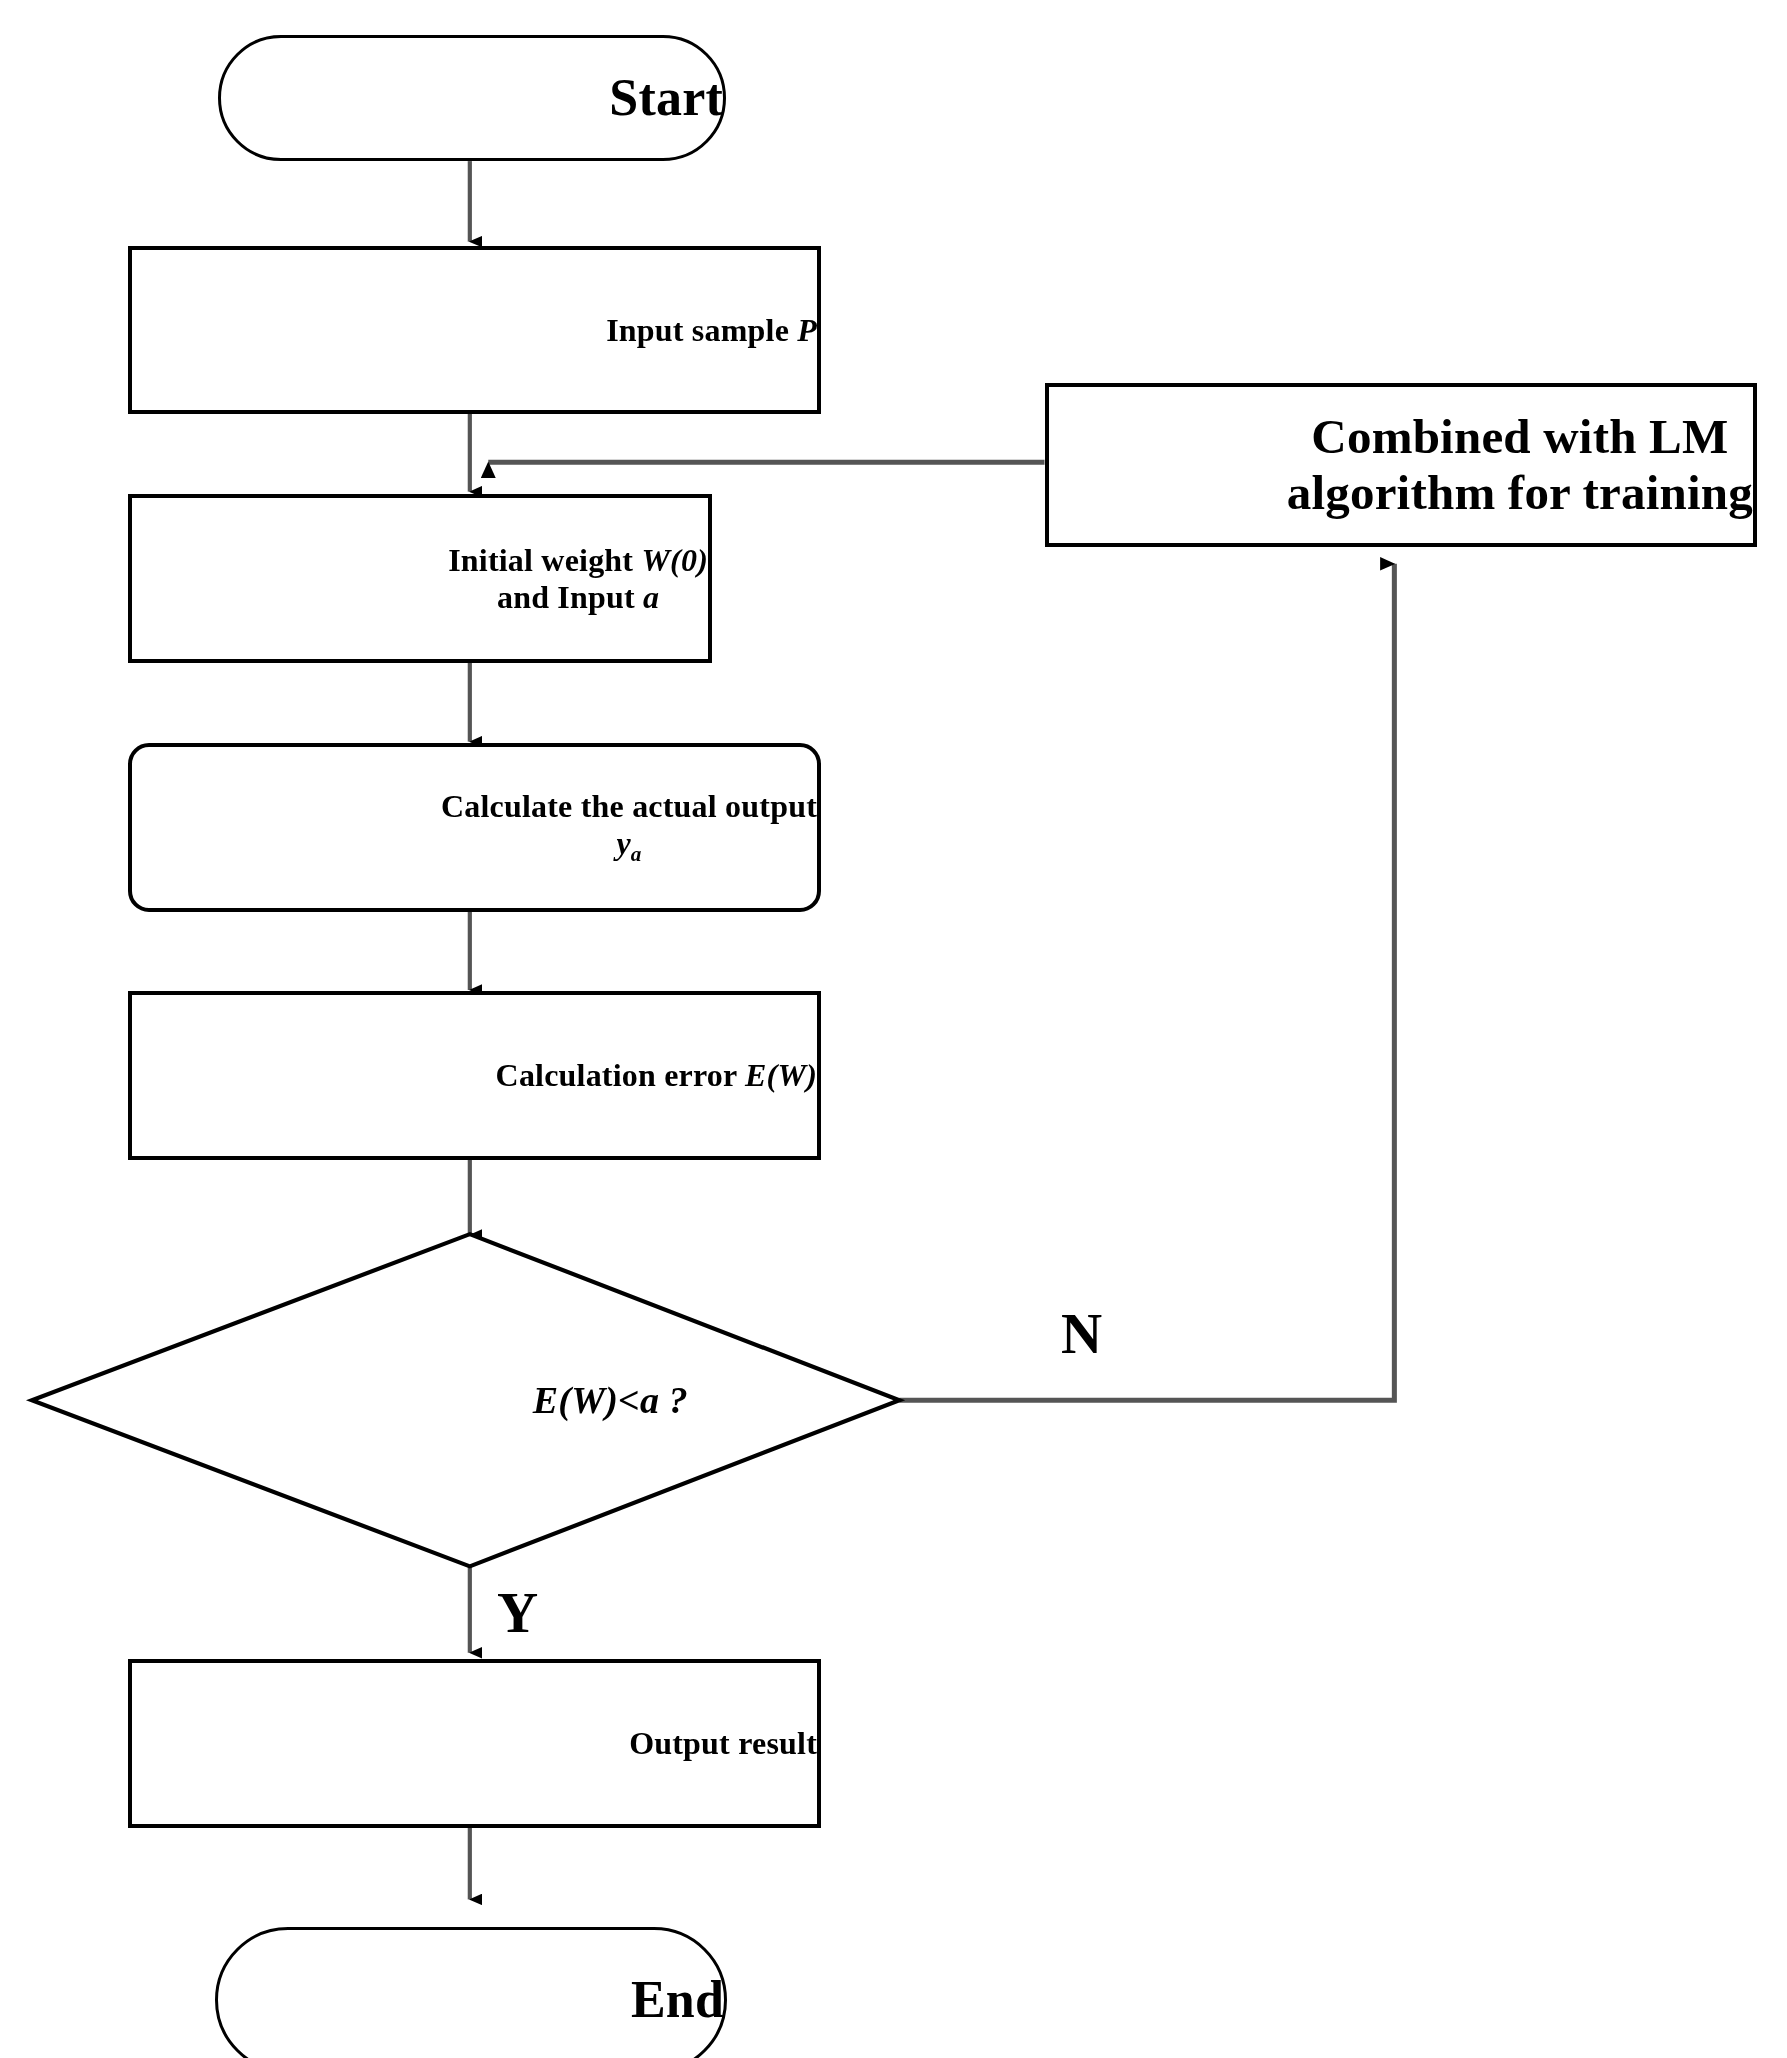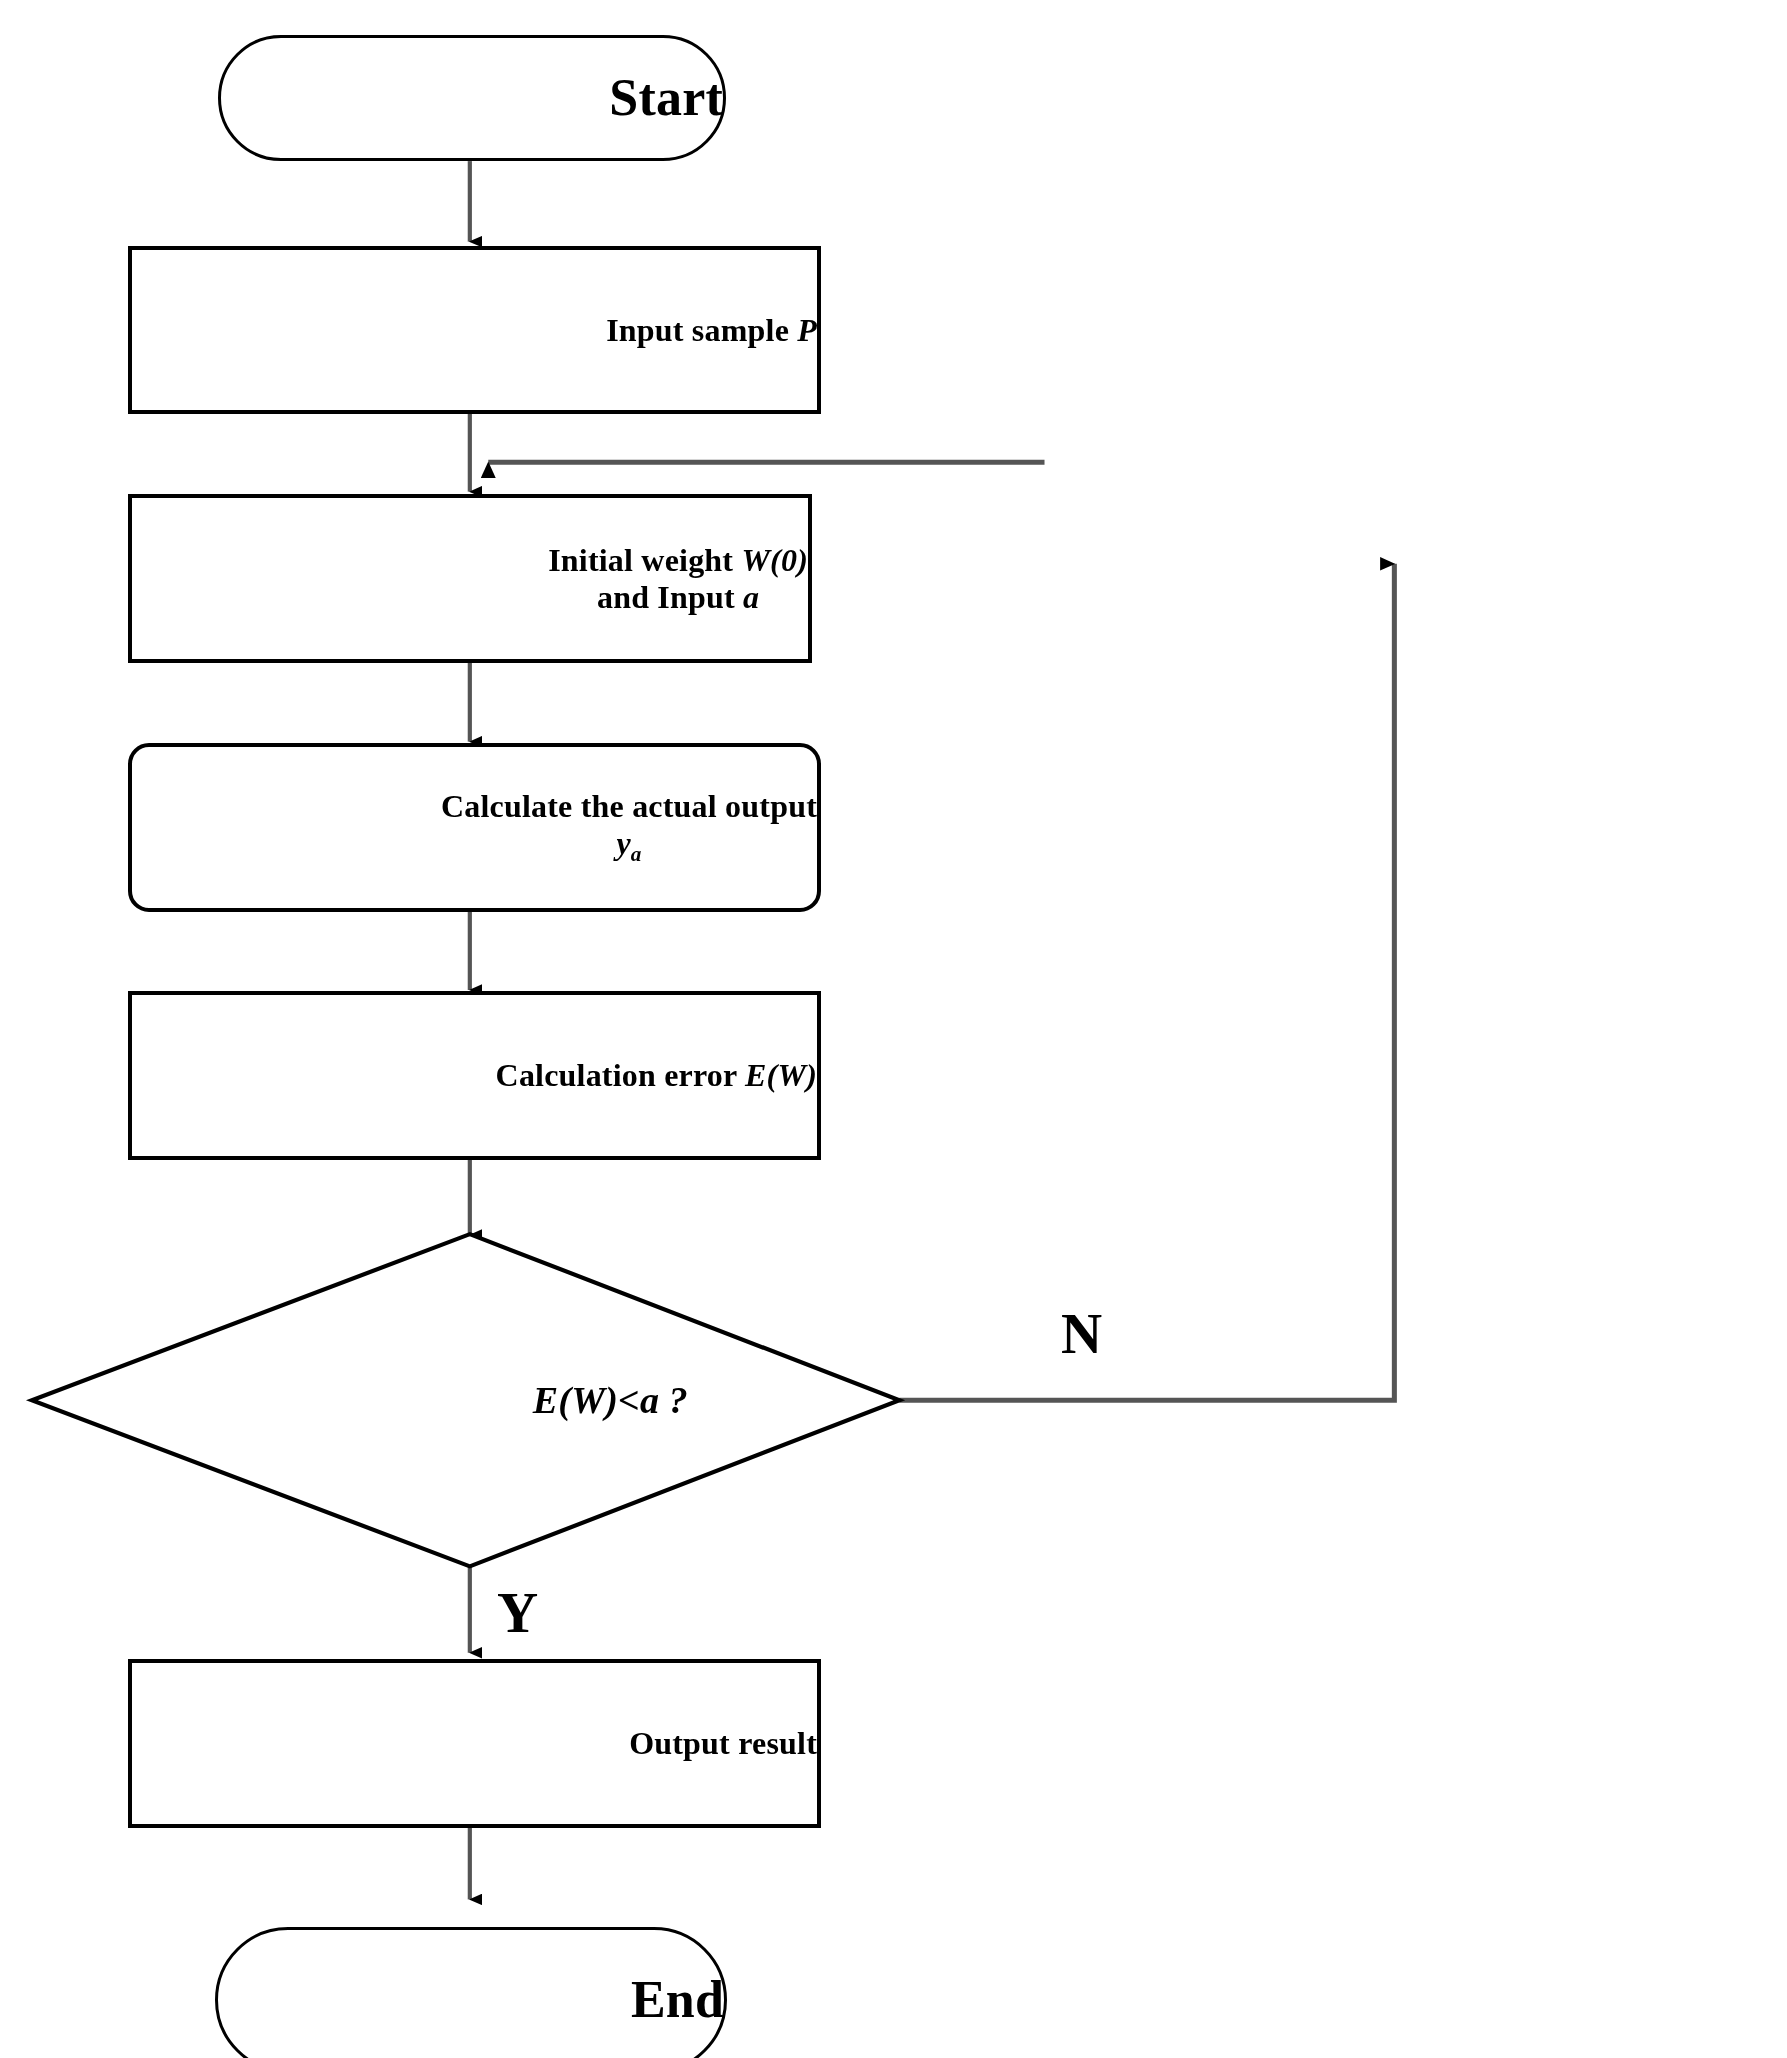--- a/index.html
+++ b/index.html
@@ -136,6 +136,12 @@
     <span class="node-text t-diamond">E(W)&lt;a ?</span>
   </div>
 
+  <div class="node process" style="left:1045px; top:383px; width:712px; height:164px;">
+    <span class="node-text t-lm">
+      <span>Combined with LM</span><br>
+      <span>algorithm for training</span>
+    </span>
+  </div>
 
   <div class="node process" style="left:128px; top:1659px; width:693px; height:169px;">
     <span class="node-text t-box">Output result</span>

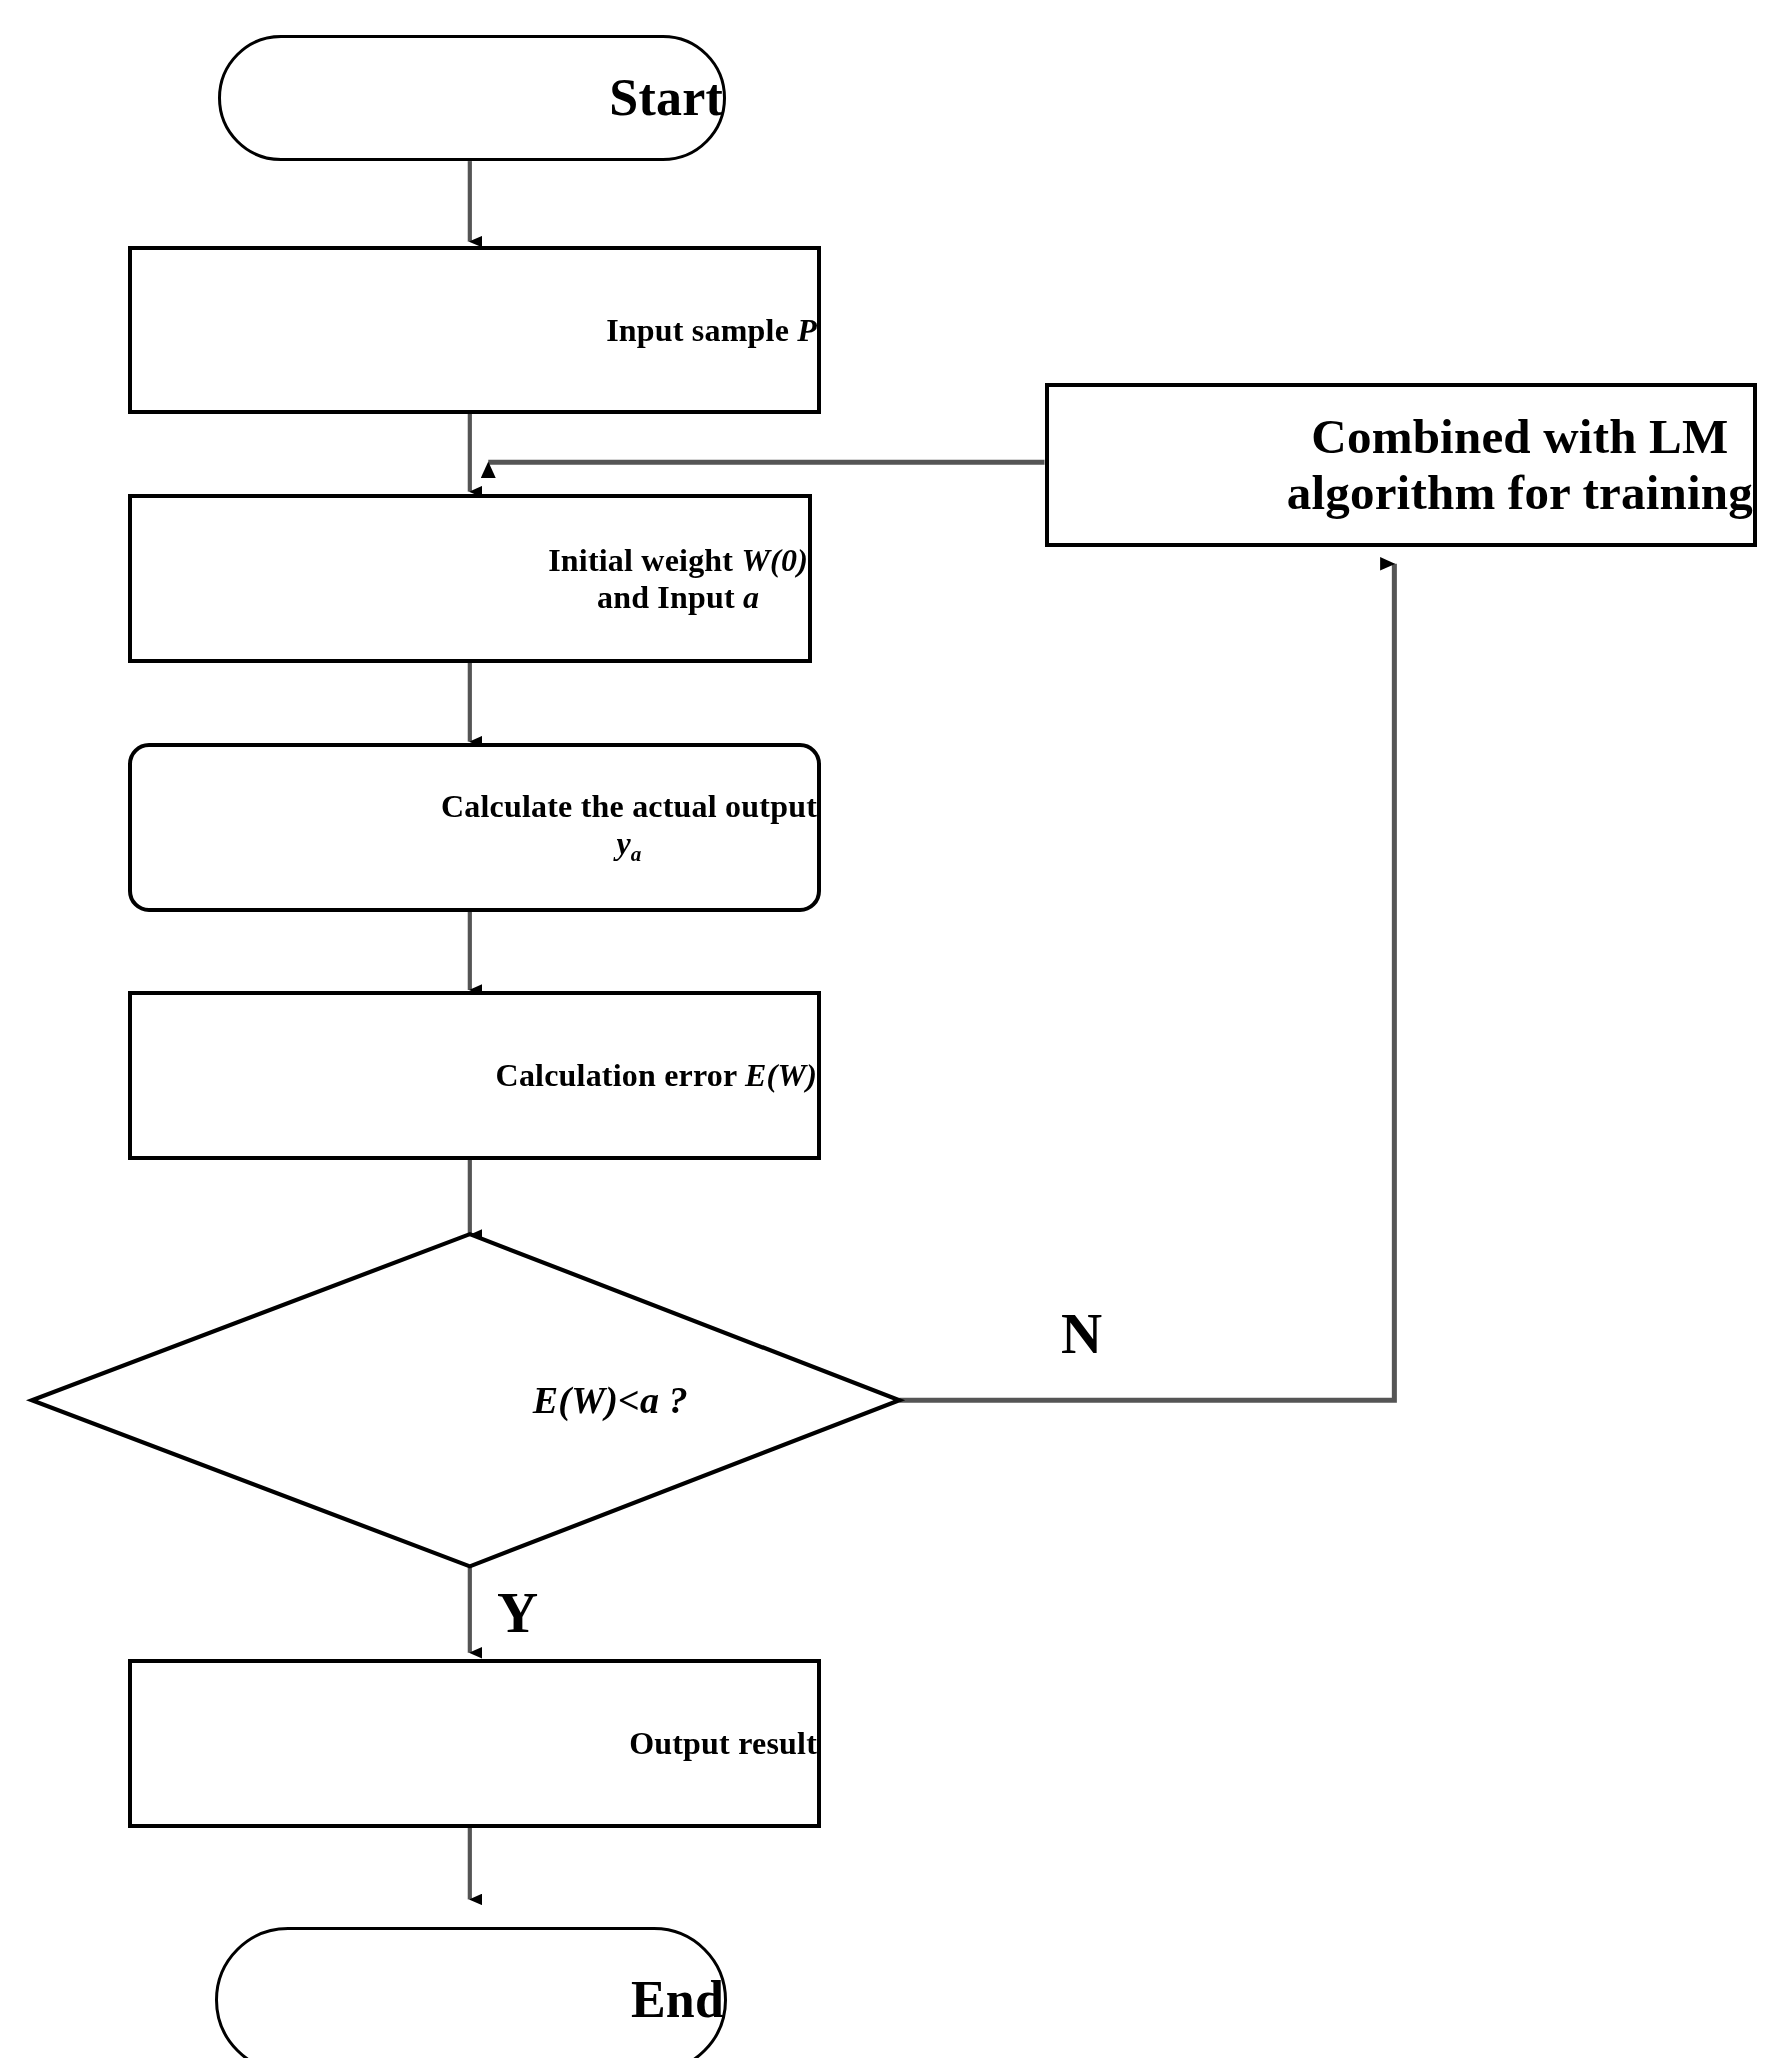--- a/index.html
+++ b/index.html
@@ -112,7 +112,7 @@
     </span>
   </div>
 
-  <div class="node process" style="left:128px; top:494px; width:684px; height:169px;">
+  <div class="node process" style="left:128px; top:494px; width:584px; height:169px;">
     <span class="node-text t-box">
       <span>Initial weight </span><span class="em">W(0)</span><br>
       <span>and Input </span><span class="em">a</span>

